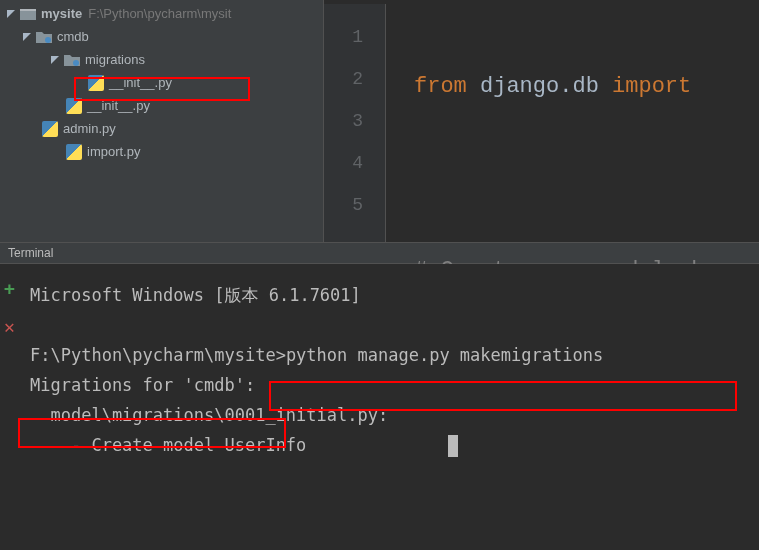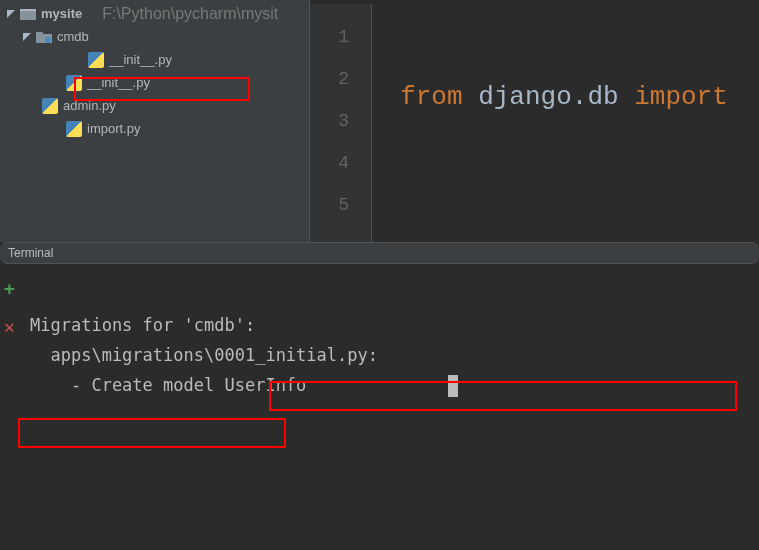--- a/index.html
+++ b/index.html
@@ -55,7 +55,7 @@
       font-size: 9px;
     }
     .tree-label { color: #b0b6bb; }
-    .tree-path { color: #787878; margin-left: 20px; font-size: 16px; }
+    .tree-path { color: #787878; margin-left: 6px; font-size: 13px; }
     .highlight-box-1 {
       position: absolute;
       border: 2px solid #ff0000;

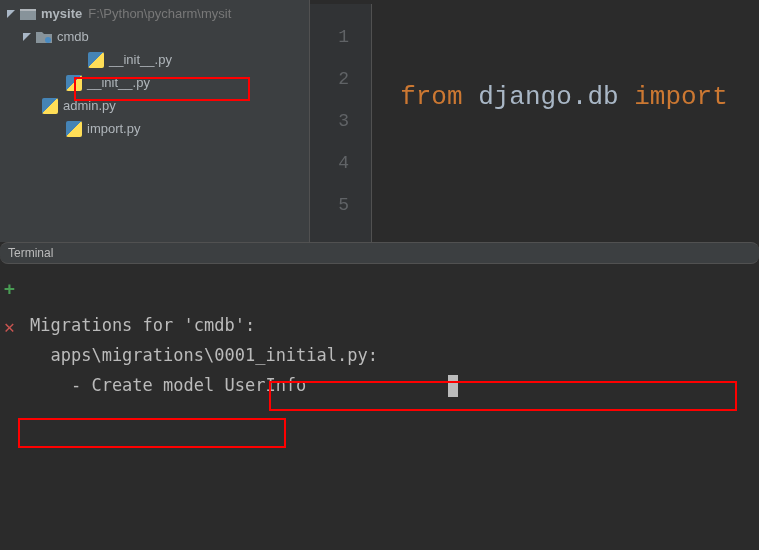--- a/index.html
+++ b/index.html
@@ -189,6 +189,20 @@
         </span>
       <span class="tree-label">cmdb</span>
     </div>
+    <div class="tree-row" style="padding-left:48px">
+      <span class="tree-arrow">
+          <svg viewBox="0 0 10 10">
+            <path d="M1 1 L9 1 L1 9 Z" fill="#a9b7c6"></path>
+          </svg>
+        </span>
+      <span class="folder-icon">
+          <svg viewBox="0 0 16 14">
+            <path d="M0 2 L6 2 L8 4 L16 4 L16 13 L0 13 Z" fill="#87939a"></path>
+            <circle cx="12" cy="10" r="3" fill="#4a8bc2"></circle>
+          </svg>
+        </span>
+      <span class="tree-label">migrations</span>
+    </div>
     <div class="tree-row" style="padding-left:88px">
       <span class="py-icon"></span>
       <span class="tree-label">__init__.py</span>

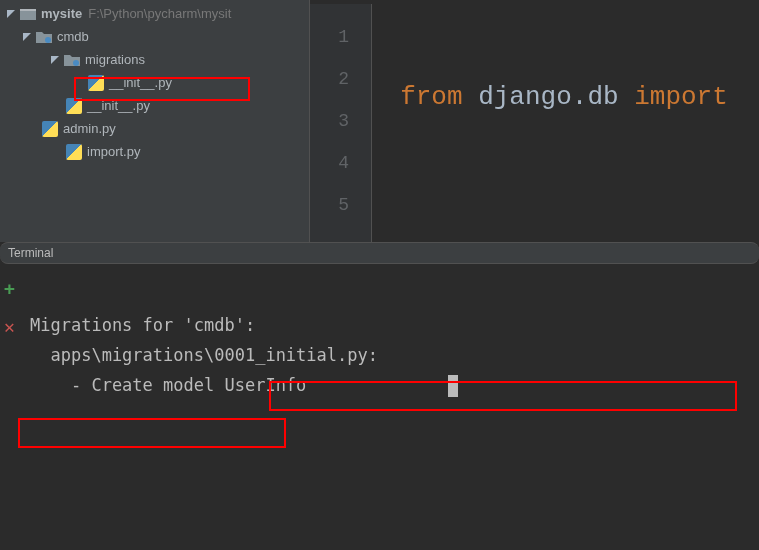--- a/index.html
+++ b/index.html
@@ -87,7 +87,7 @@
       padding-left: 28px;
       padding-top: 12px;
       white-space: pre;
-      font-size: 26px;
+      font-size: 22px;
       color: #a9b7c6;
     }
     .code-line { height: 42px; line-height: 42px; }

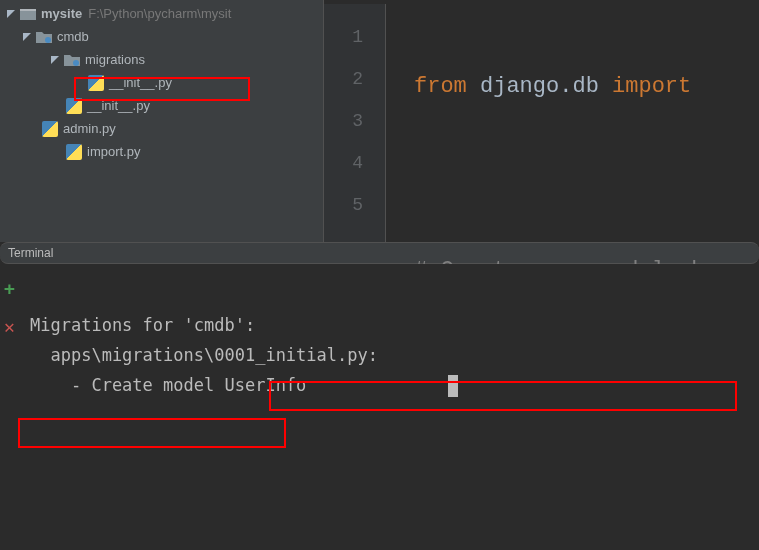--- a/index.html
+++ b/index.html
@@ -104,7 +104,6 @@
       color: #bbbbbb;
       font-family: 'Segoe UI', Arial, sans-serif;
       font-size: 12px;
-      border-radius: 8px;
     }
     .terminal-body {
       background: #2b2b2b;

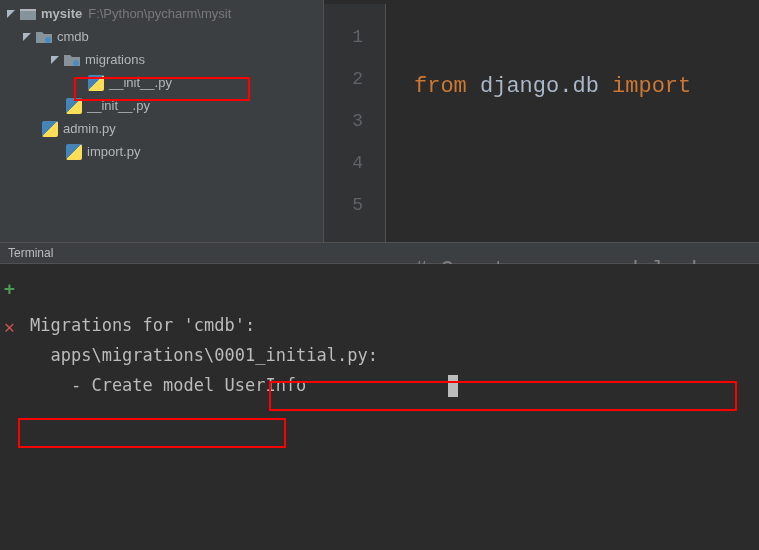--- a/index.html
+++ b/index.html
@@ -247,6 +247,7 @@
     <span class="term-plus">+</span>
     <span class="term-x">✕</span>
   </div>
+  <div class="term-line">Microsoft Windows [版本 6.1.7601]</div>
   <div class="blank"></div>
   <div class="term-line">Migrations for 'cmdb':</div>
   <div class="term-line">  apps\migrations\0001_initial.py:</div>

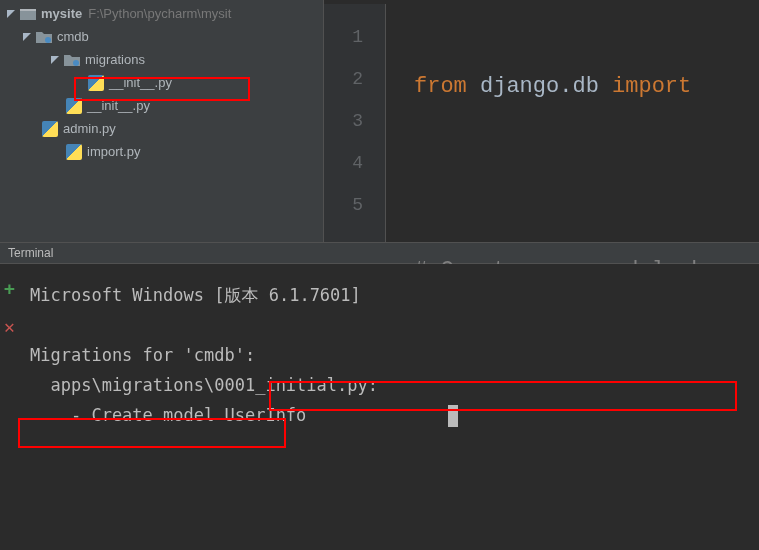--- a/index.html
+++ b/index.html
@@ -249,6 +249,7 @@
   </div>
   <div class="term-line">Microsoft Windows [版本 6.1.7601]</div>
   <div class="blank"></div>
+  <div class="term-line"><span>F:\Python\pycharm\mysite&gt;</span><span>python manage.py makemigrations</span></div>
   <div class="term-line">Migrations for 'cmdb':</div>
   <div class="term-line">  apps\migrations\0001_initial.py:</div>
   <div class="term-line"><span>    - Create model UserInfo</span><span style="display:inline-block;width:140px"></span><span class="cursor"></span></div>

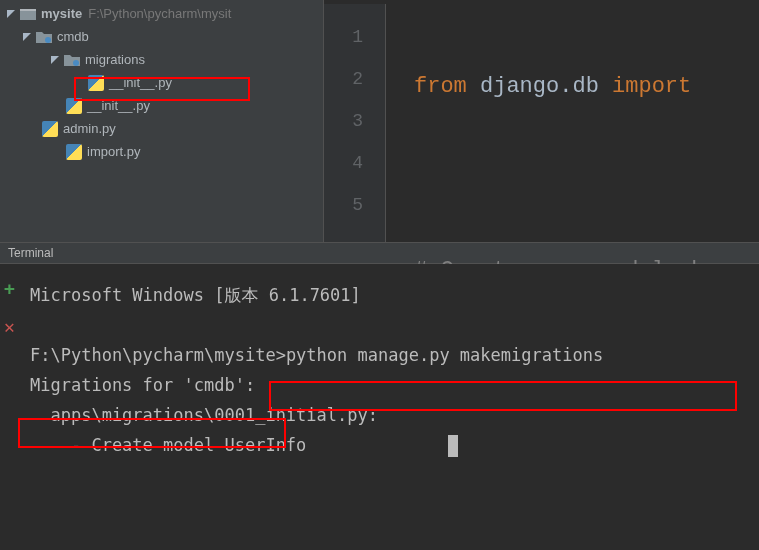--- a/index.html
+++ b/index.html
@@ -251,7 +251,7 @@
   <div class="blank"></div>
   <div class="term-line"><span>F:\Python\pycharm\mysite&gt;</span><span>python manage.py makemigrations</span></div>
   <div class="term-line">Migrations for 'cmdb':</div>
-  <div class="term-line">  apps\migrations\0001_initial.py:</div>
+  <div class="term-line">  model\migrations\0001_initial.py:</div>
   <div class="term-line"><span>    - Create model UserInfo</span><span style="display:inline-block;width:140px"></span><span class="cursor"></span></div>
 </div>
 

